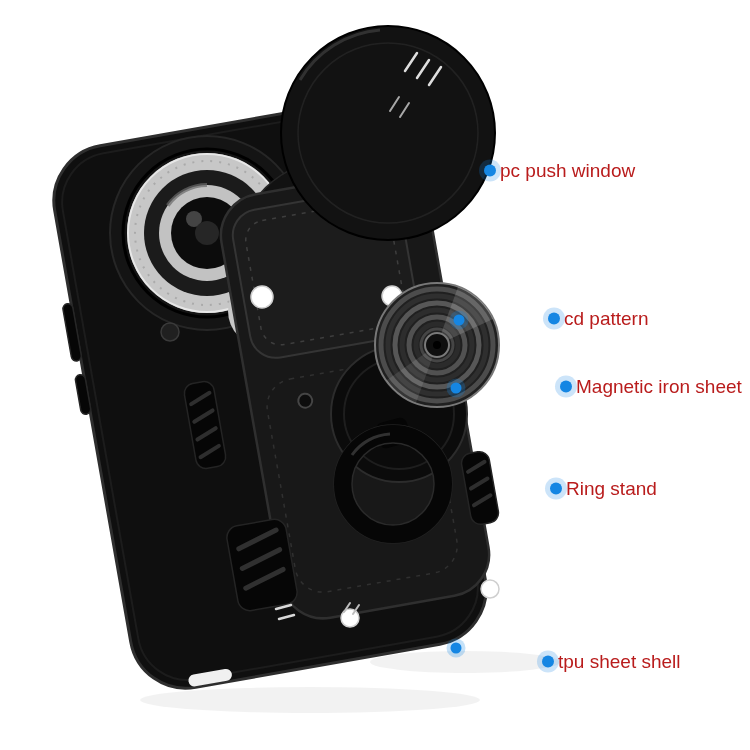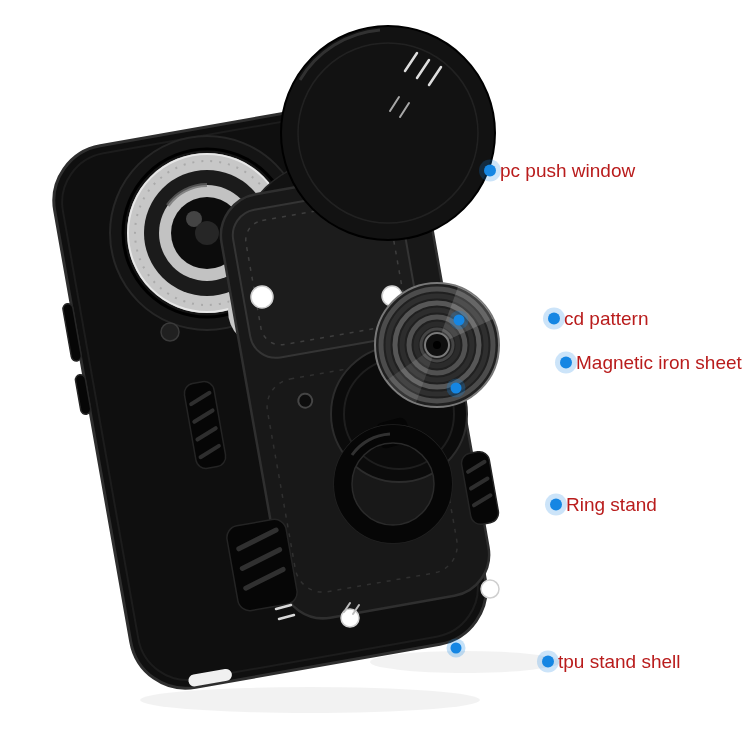--- a/index.html
+++ b/index.html
@@ -176,7 +176,7 @@
     <span>cd pattern</span>
   </div>
 
-  <div class="callout" style="left:560px;top:362px">
+  <div class="callout" style="left:560px;top:386px">
     <span class="dot"></span>
     <span>Magnetic iron sheet</span>
   </div>

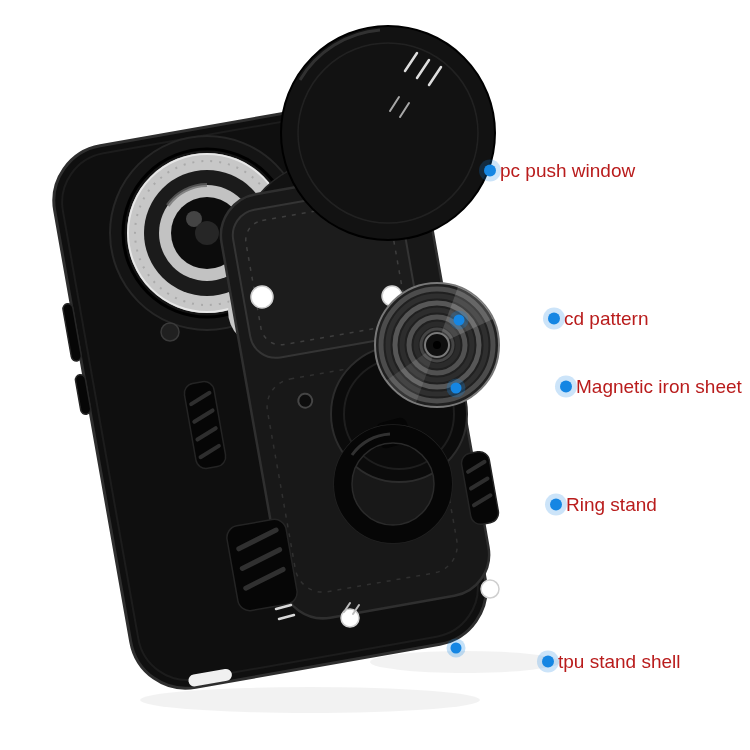--- a/index.html
+++ b/index.html
@@ -181,7 +181,7 @@
     <span>Magnetic iron sheet</span>
   </div>
 
-  <div class="callout" style="left:550px;top:504px">
+  <div class="callout" style="left:550px;top:488px">
     <span class="dot"></span>
     <span>Ring stand</span>
   </div>

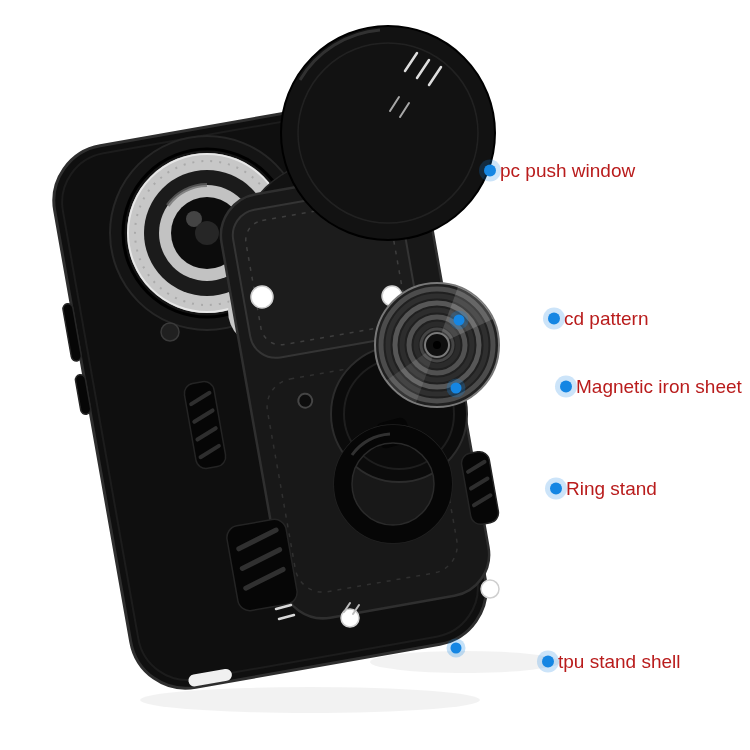--- a/index.html
+++ b/index.html
@@ -188,7 +188,7 @@
 
   <div class="callout" style="left:542px;top:661px">
     <span class="dot"></span>
-    <span>tpu stand shell</span>
+    <span>tpu sheet shell</span>
   </div>
 
 </div>

